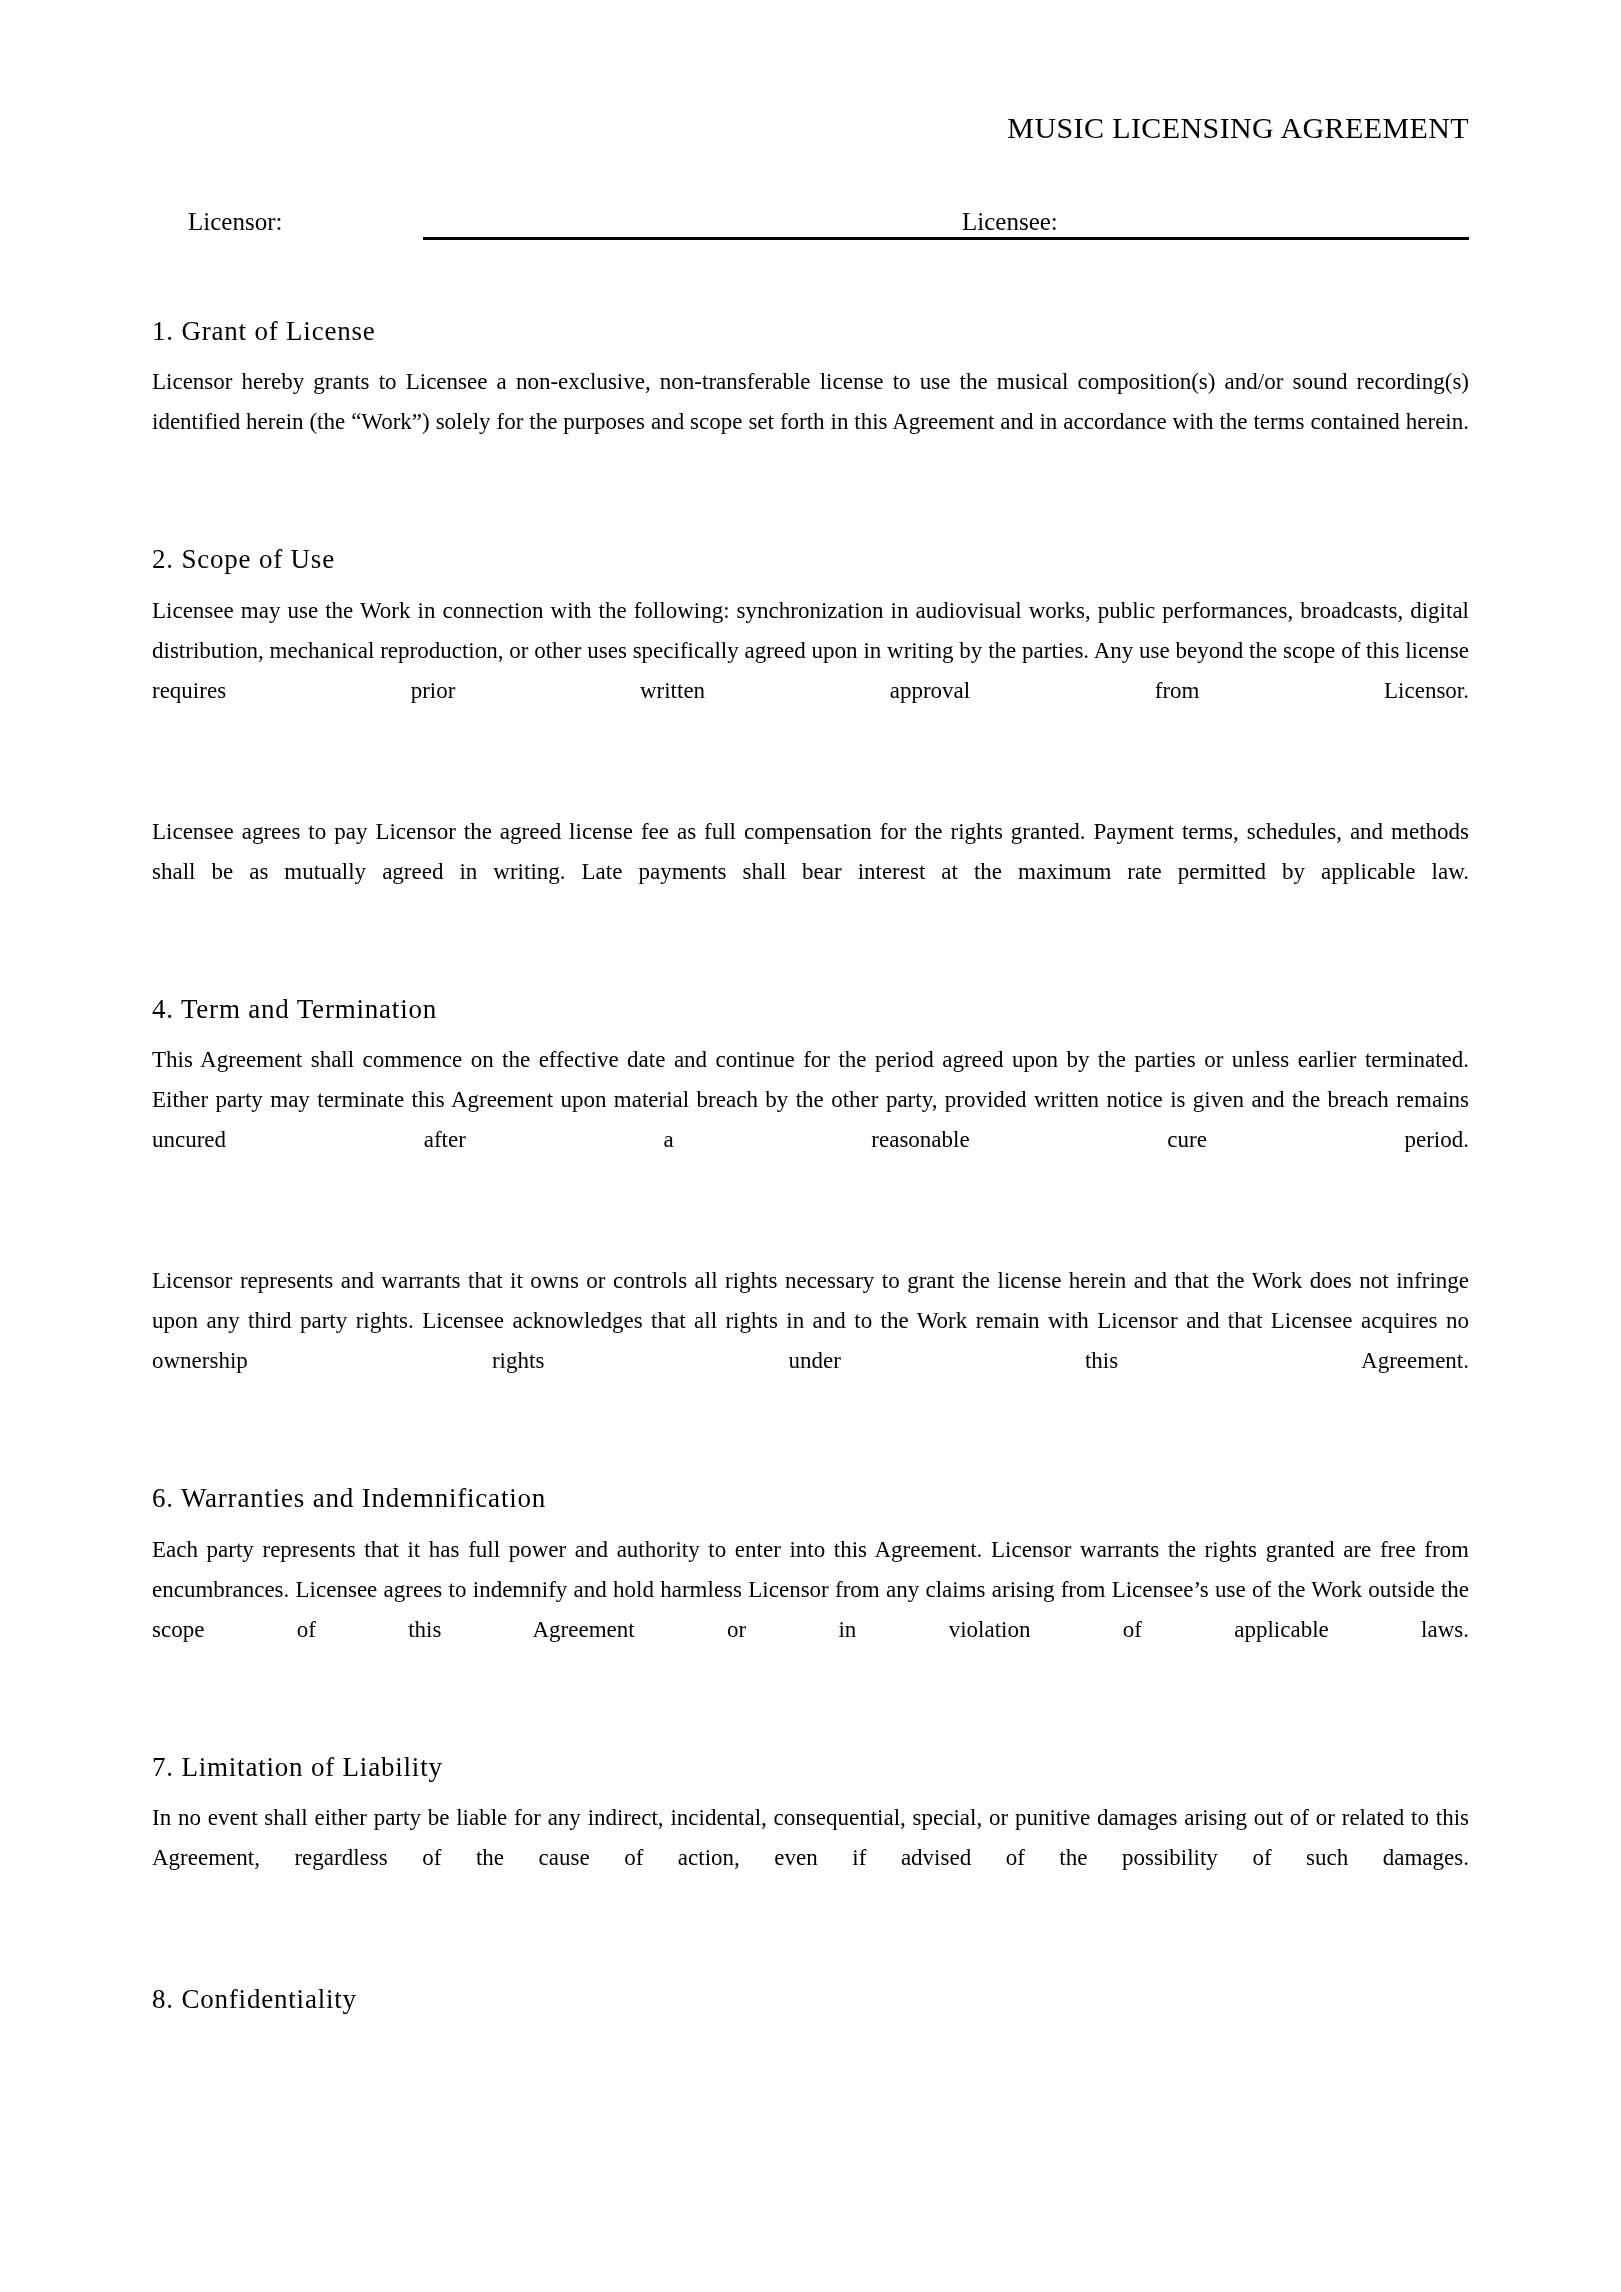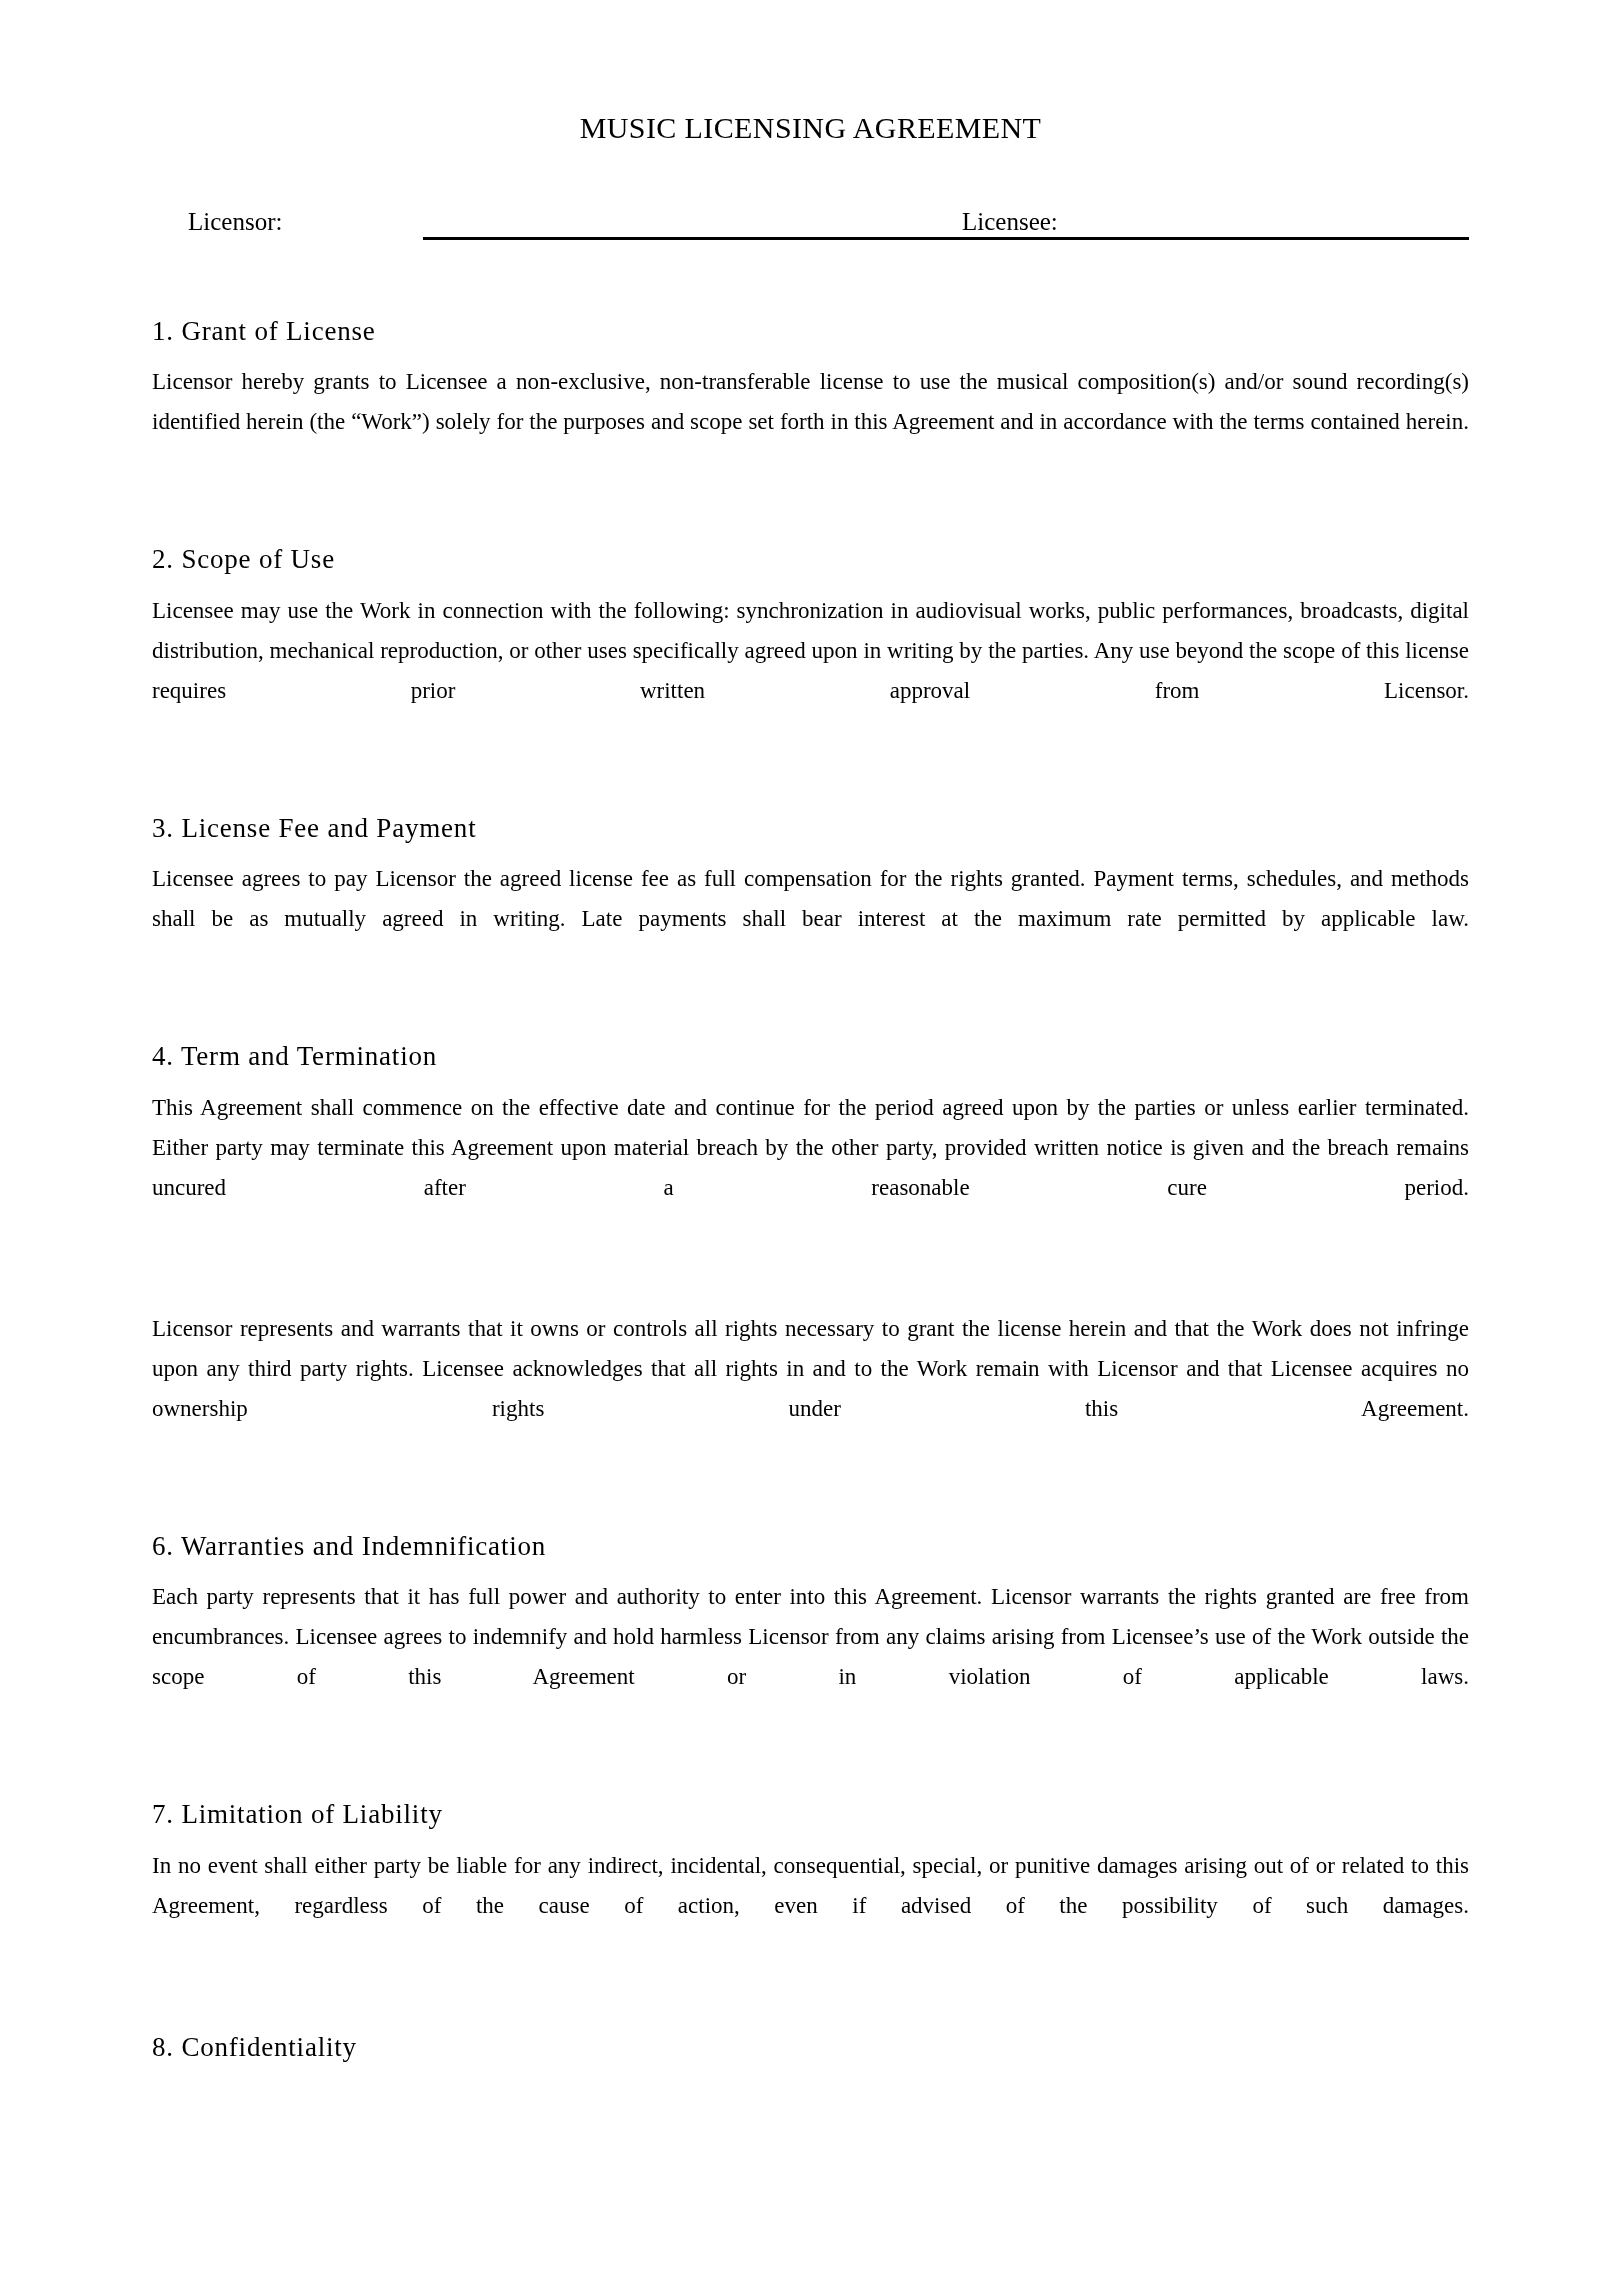--- a/index.html
+++ b/index.html
@@ -28,7 +28,7 @@
   .doc-title {
     margin: 0;
     padding-top: 110px;
-    text-align: center;
+    text-align: right;
     font-size: 30px;
     font-weight: normal;
     letter-spacing: 0.4px;

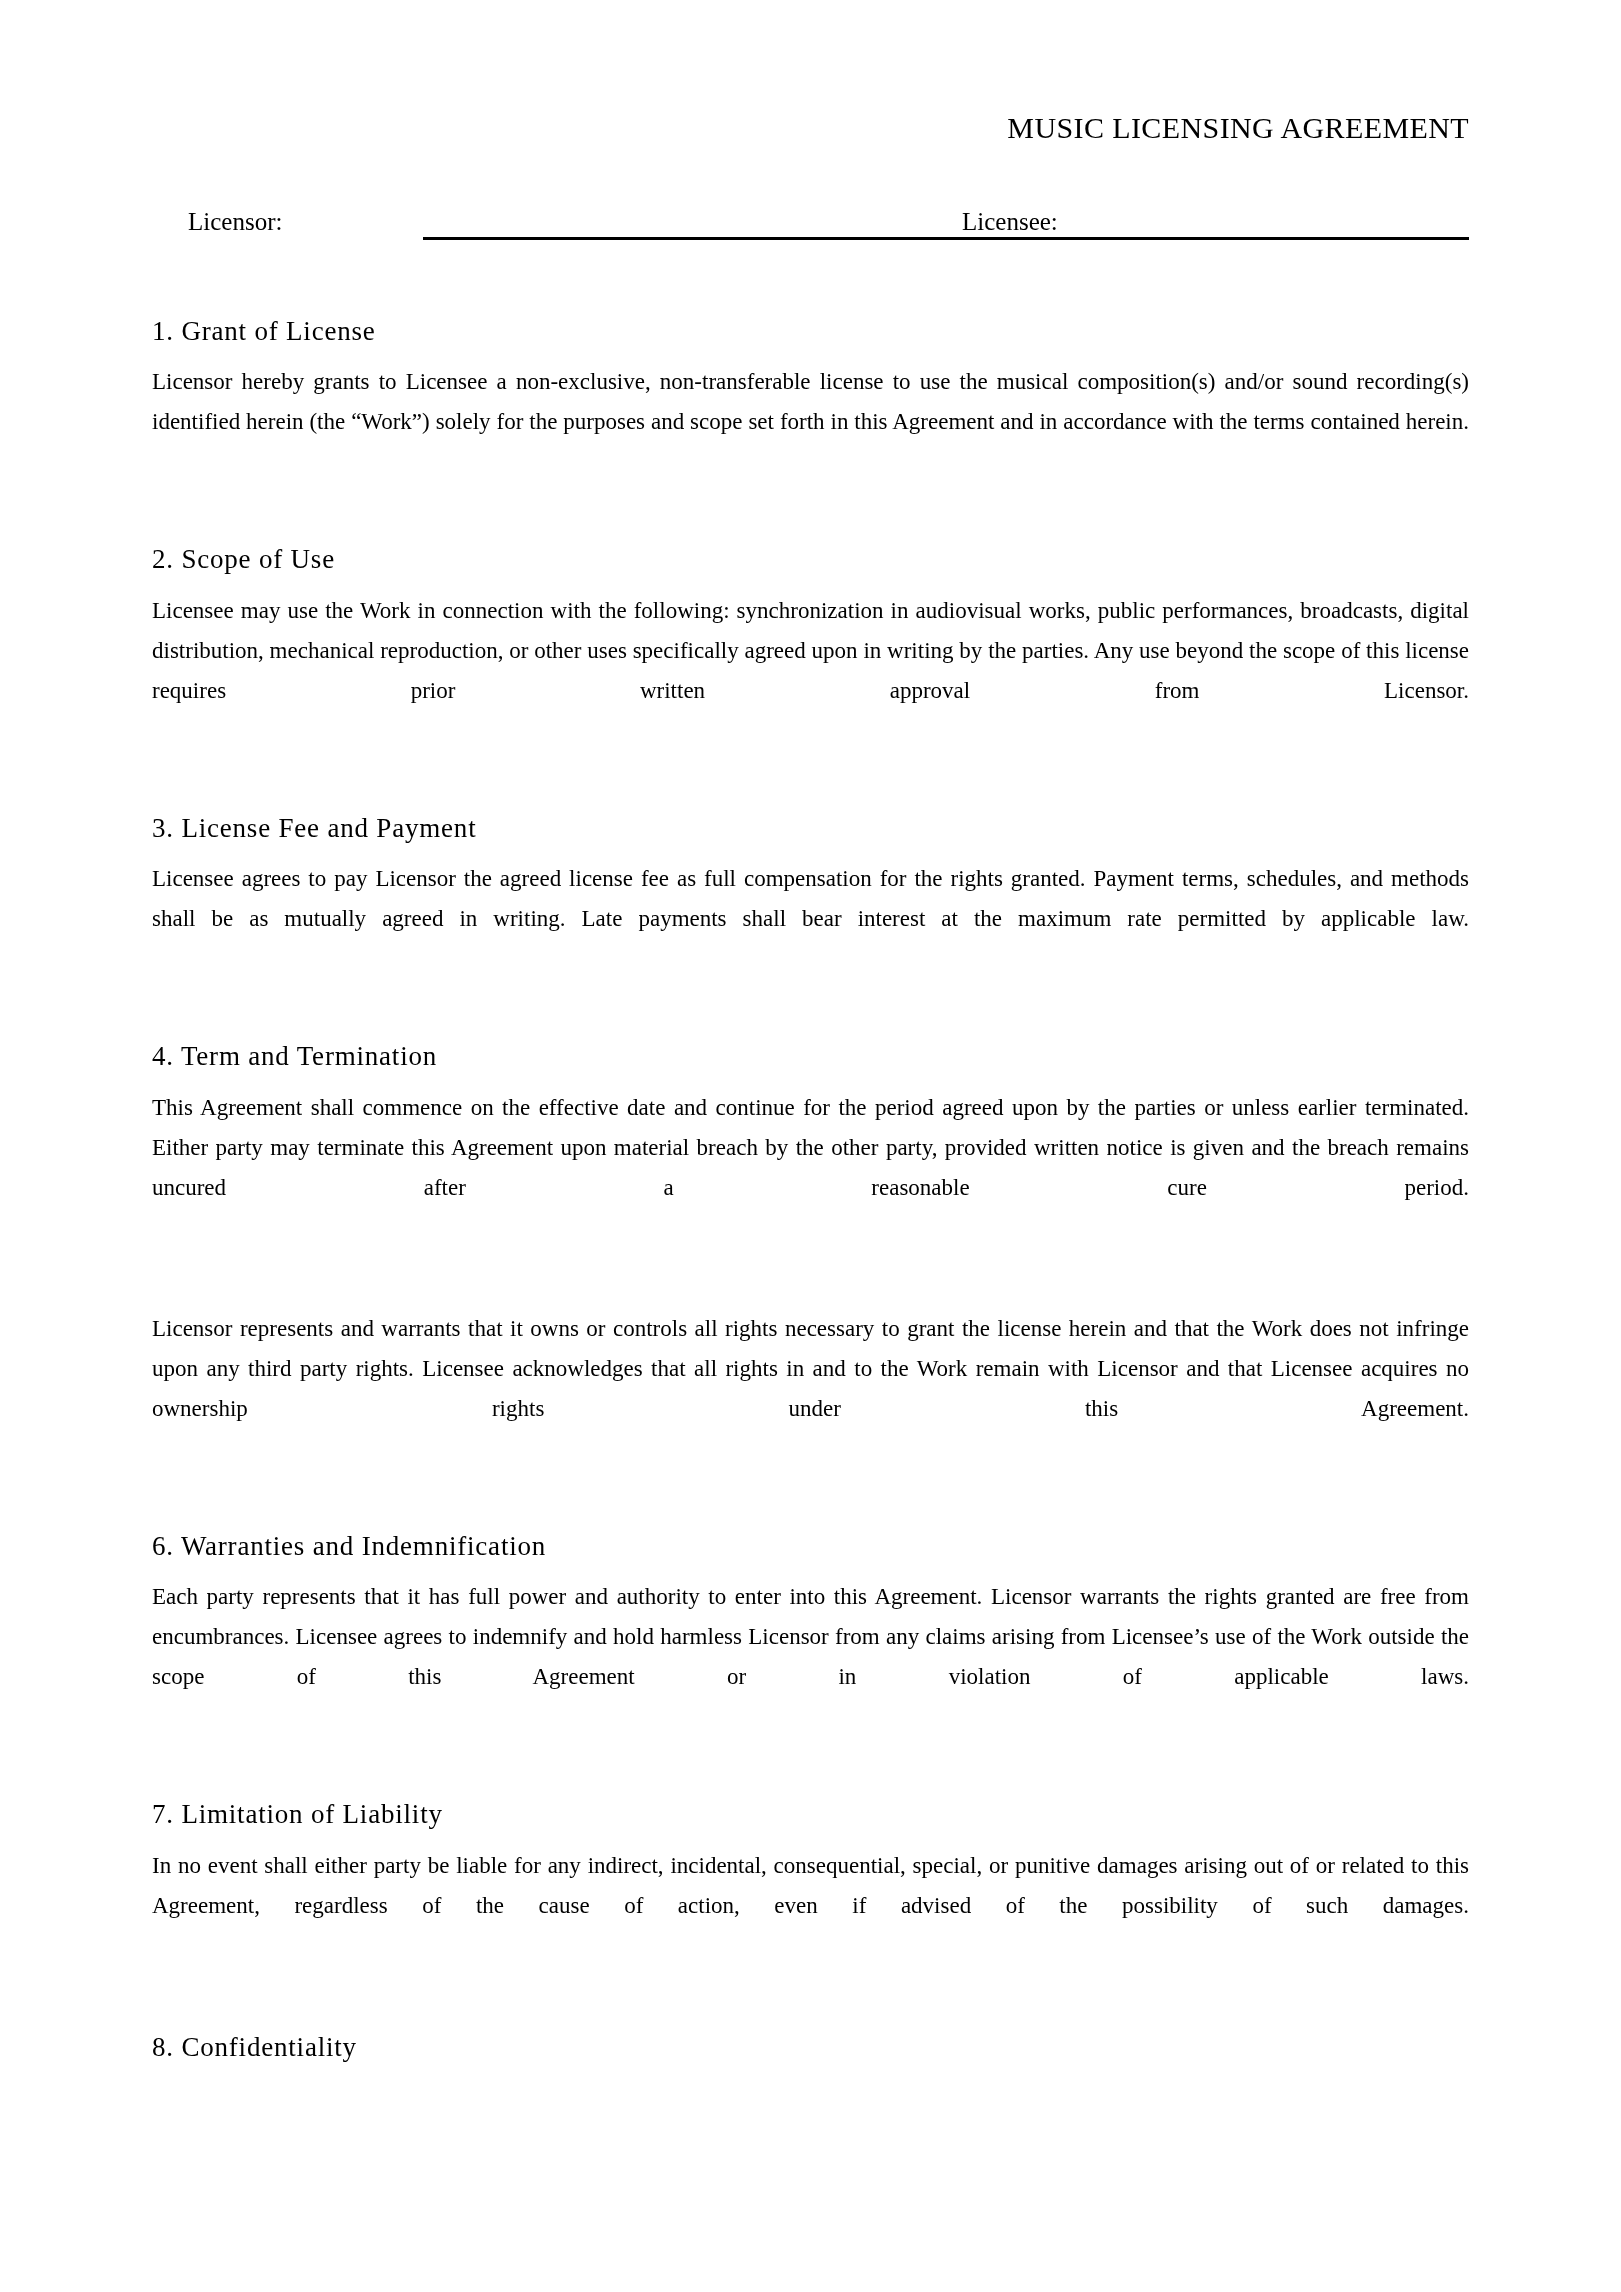--- a/index.html
+++ b/index.html
@@ -118,7 +118,6 @@
   </div>
 
   <div class="section">
-    <h2 class="section-heading">3. License Fee and Payment</h2>
     <p class="section-body">Licensee agrees to pay Licensor the agreed license fee as full compensation for the rights granted. Payment terms, schedules, and methods shall be as mutually agreed in writing. Late payments shall bear interest at the maximum rate permitted by applicable law.</p>
   </div>
 

